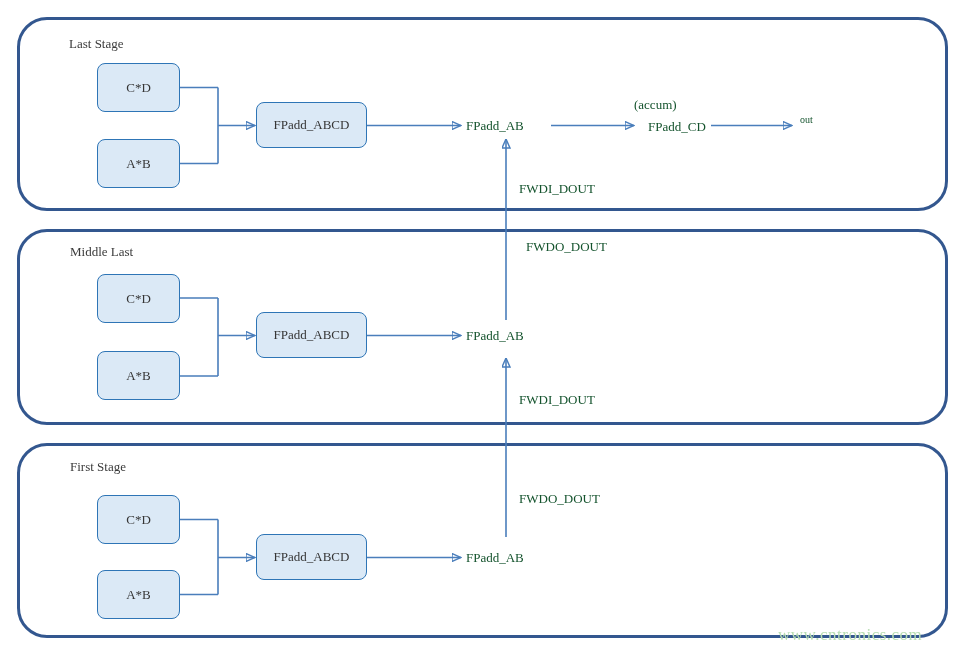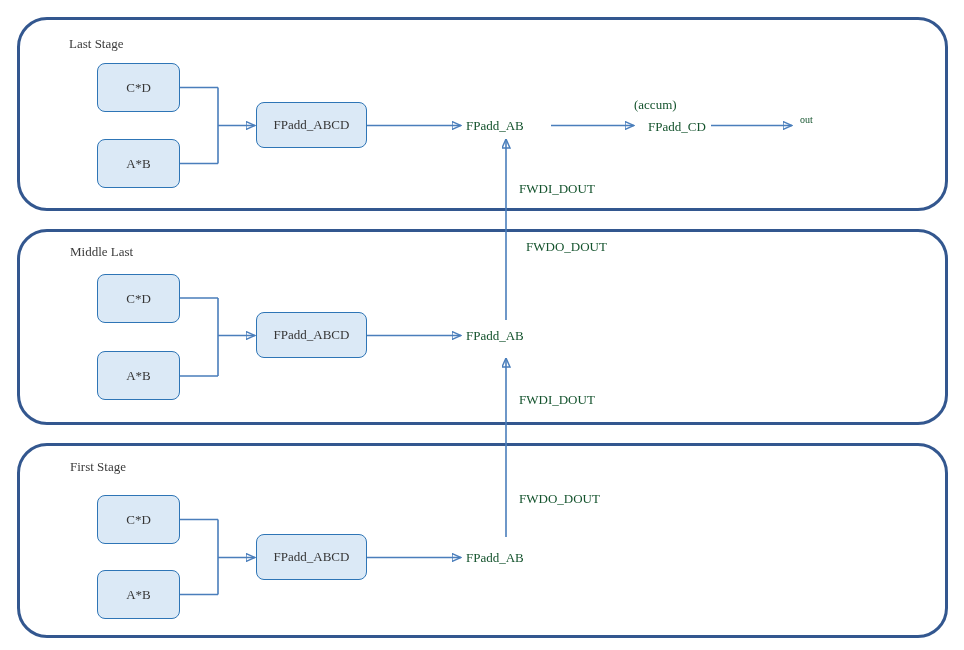--- a/index.html
+++ b/index.html
@@ -103,6 +103,7 @@
   <div class="label" style="left:519px;top:392px;">FWDI_DOUT</div>
   <div class="label" style="left:519px;top:491px;">FWDO_DOUT</div>
 
+  <div class="watermark" style="left:778px;top:625px;">www.cntronics.com</div>
 
 </div>
 

